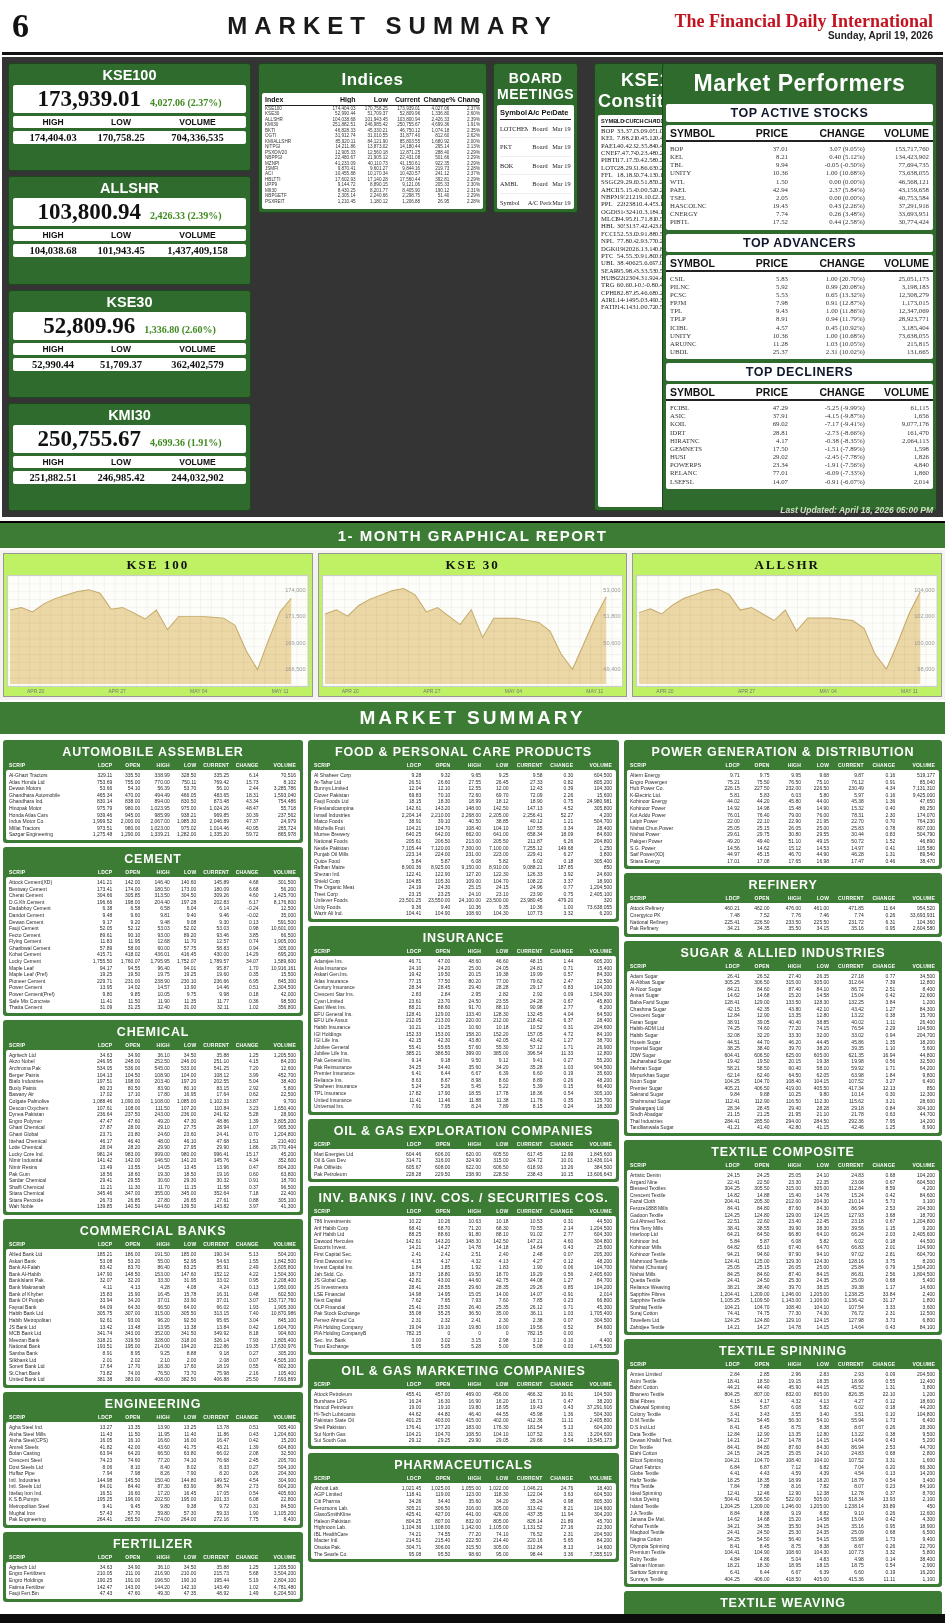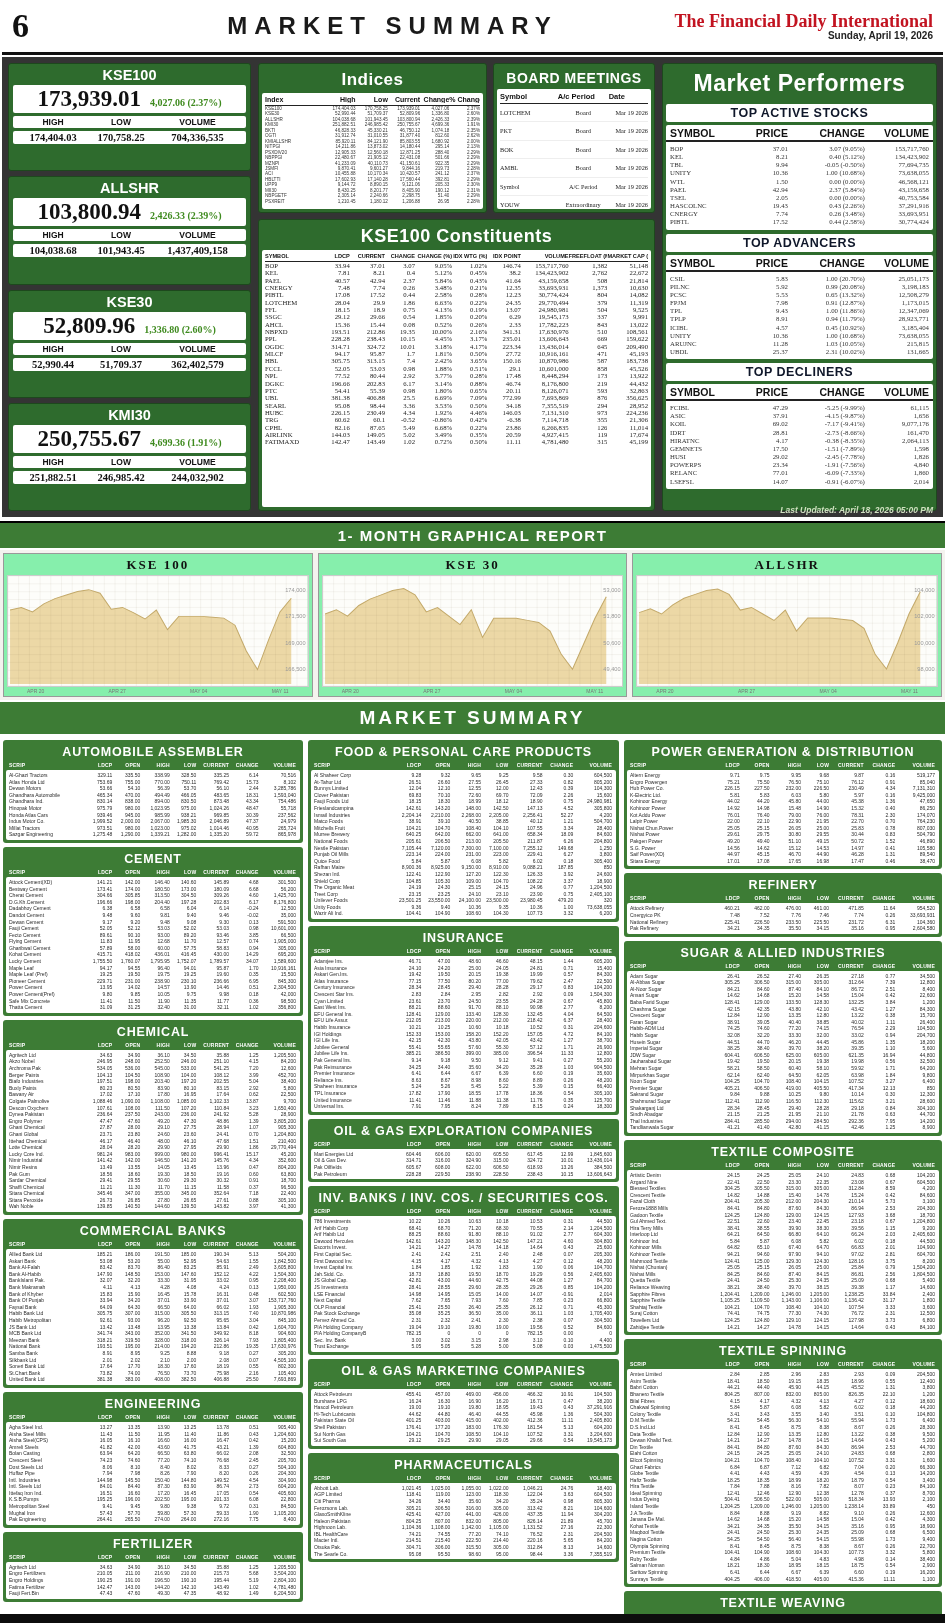--- a/index.html
+++ b/index.html
@@ -28,7 +28,7 @@
   .grid3 span{text-align:center}
   .ip-labels{font-size:8.5px;font-weight:bold}
   .ip-values{font-family:"Liberation Serif",serif;font-weight:bold;font-size:10.5px}
-  .col-mid{width:397px;display:flex;flex-direction:column;gap:6px}
+  .col-mid{width:397px;display:flex;flex-direction:row;gap:16px}
   .mid-top{display:flex;gap:6px;height:150px}
   .indices-panel{width:229px}
   .board-panel{flex:1}

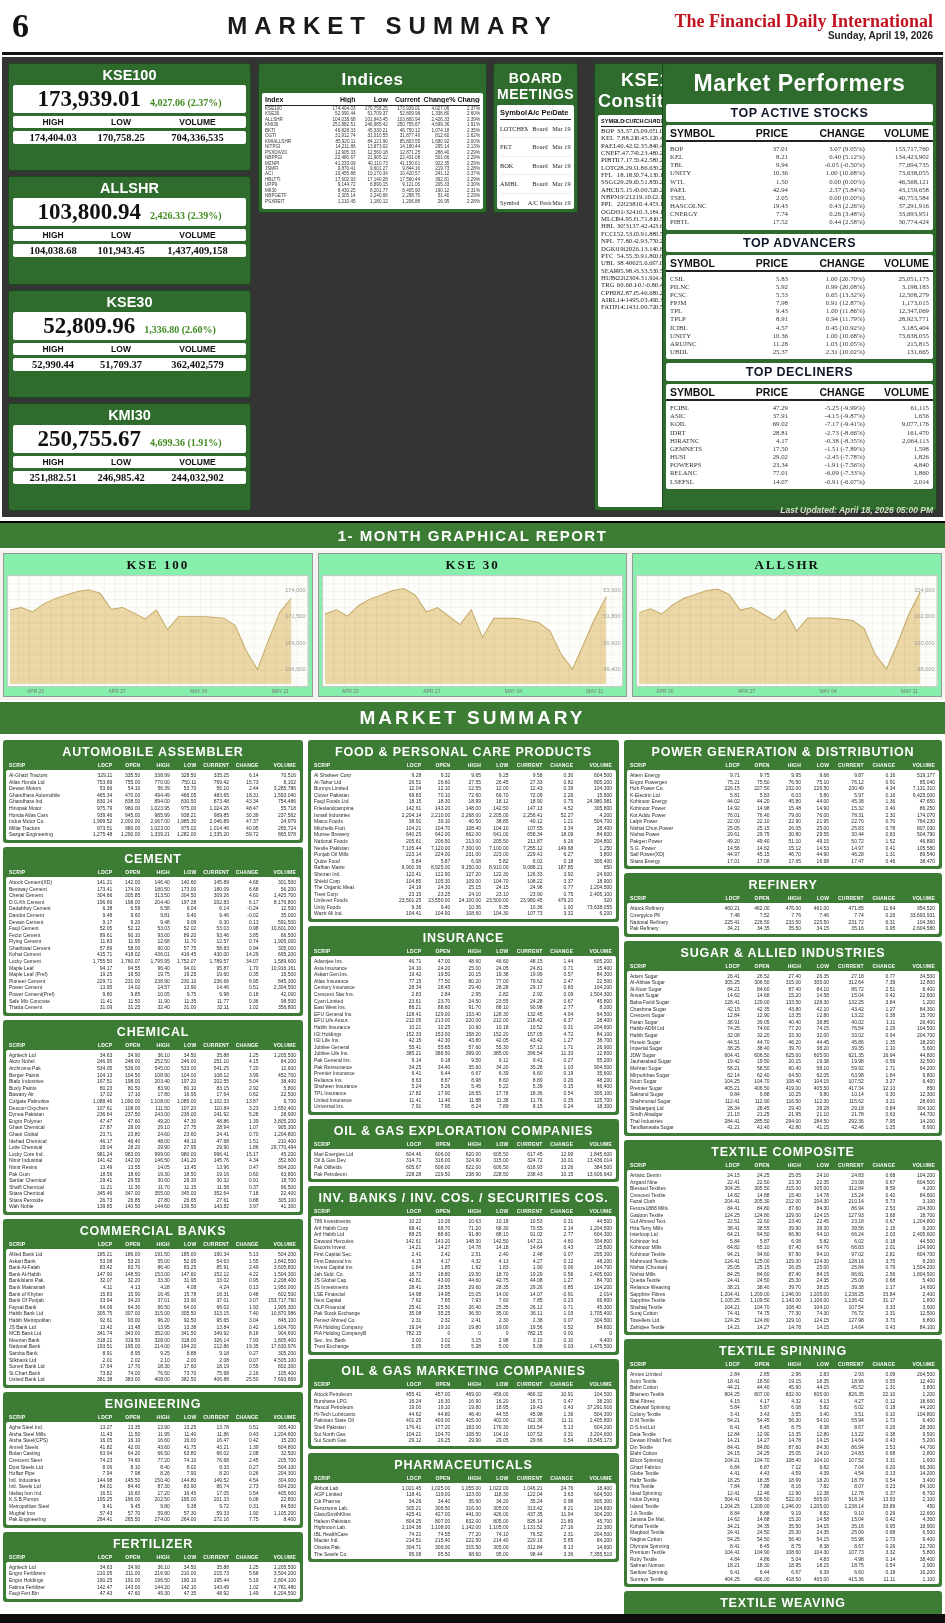--- a/index.html
+++ b/index.html
@@ -62,7 +62,7 @@
   .graph-band{margin:4px 0 0;background:#3d7c35;border-top:2px solid #000000;border-bottom:2px solid #fff;
               color:#fff;font-weight:bold;font-size:15px;text-align:center;letter-spacing:1.5px;padding:4px 0}
   .charts-row{display:flex;gap:5px;padding:3px 3px;background:#f4f3ef}
-  .chart-panel{flex:1;background:#86efac;border:1px solid #999;padding:2px 3px}
+  .chart-panel{flex:1;background:#bef264;border:1px solid #999;padding:2px 3px}
   .chart-title{font-family:"Liberation Serif",serif;font-weight:bold;font-size:13px;text-align:center;letter-spacing:2px;padding:1px 0 2px}
   .chart svg{width:100%;height:112px;display:block;border:1px solid #ccc;box-sizing:border-box}
   .x-labels{display:flex;justify-content:space-between;padding:1px 20px 0;font-size:5px;color:#777}

